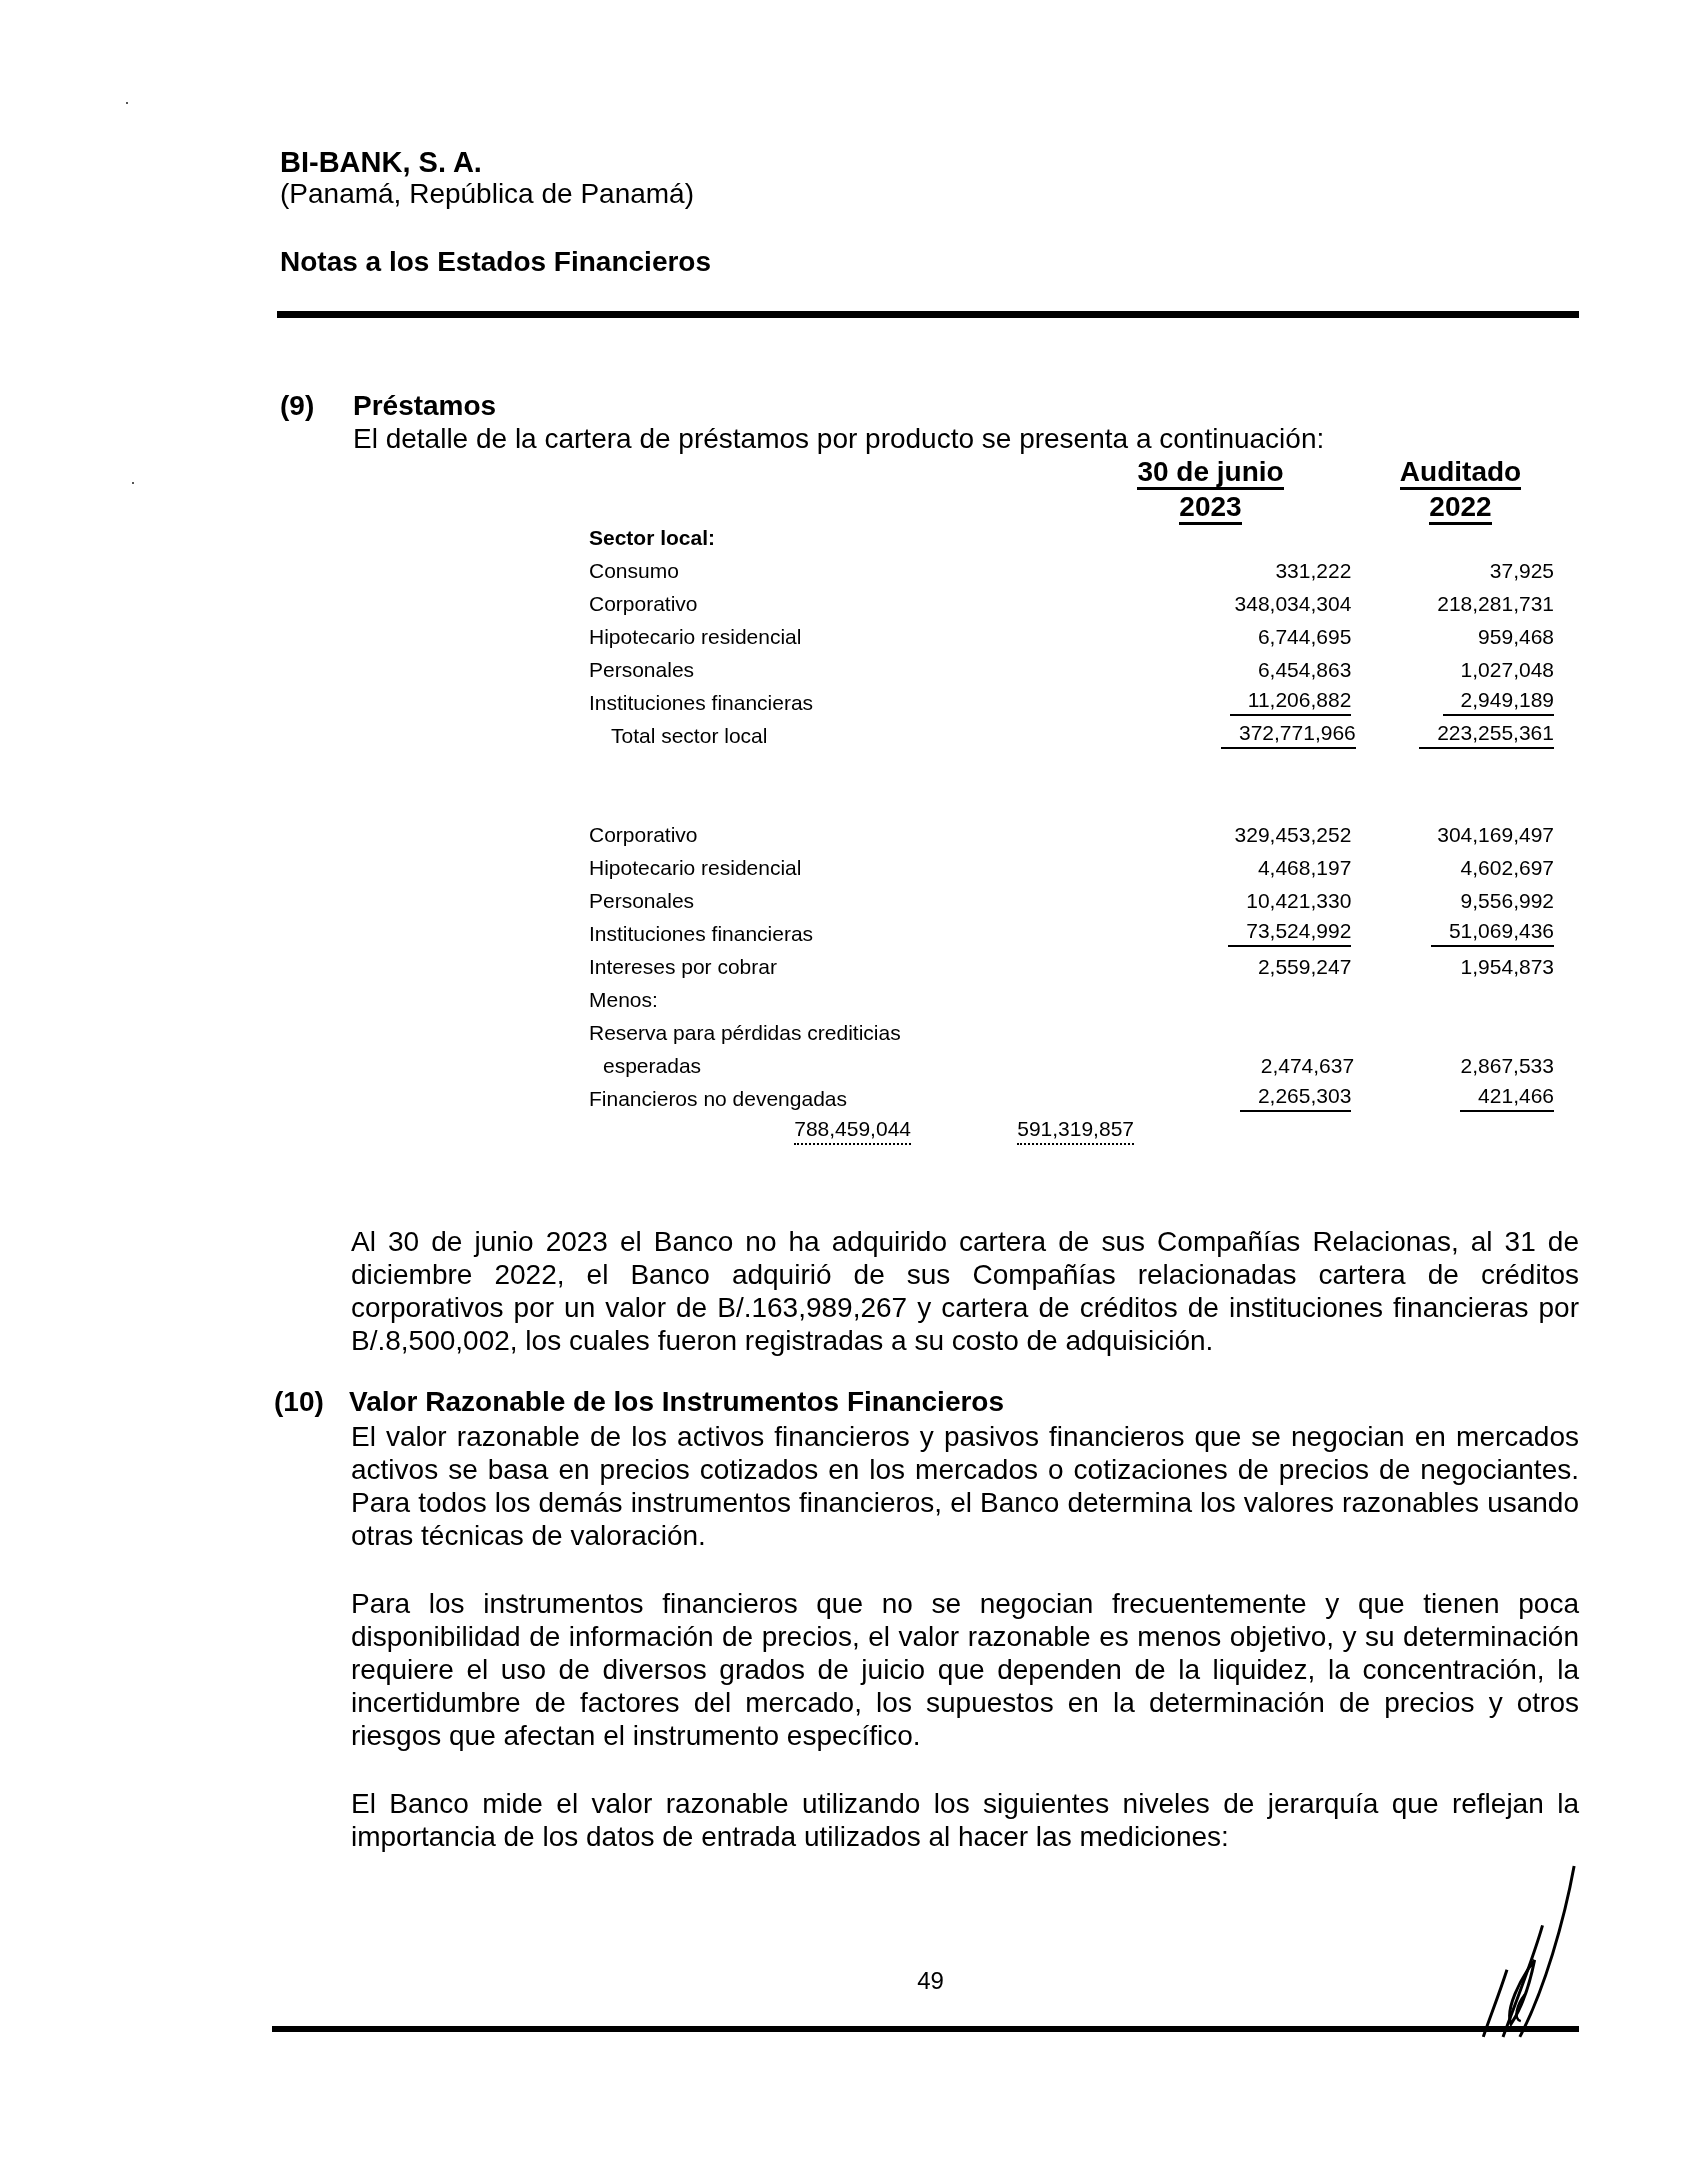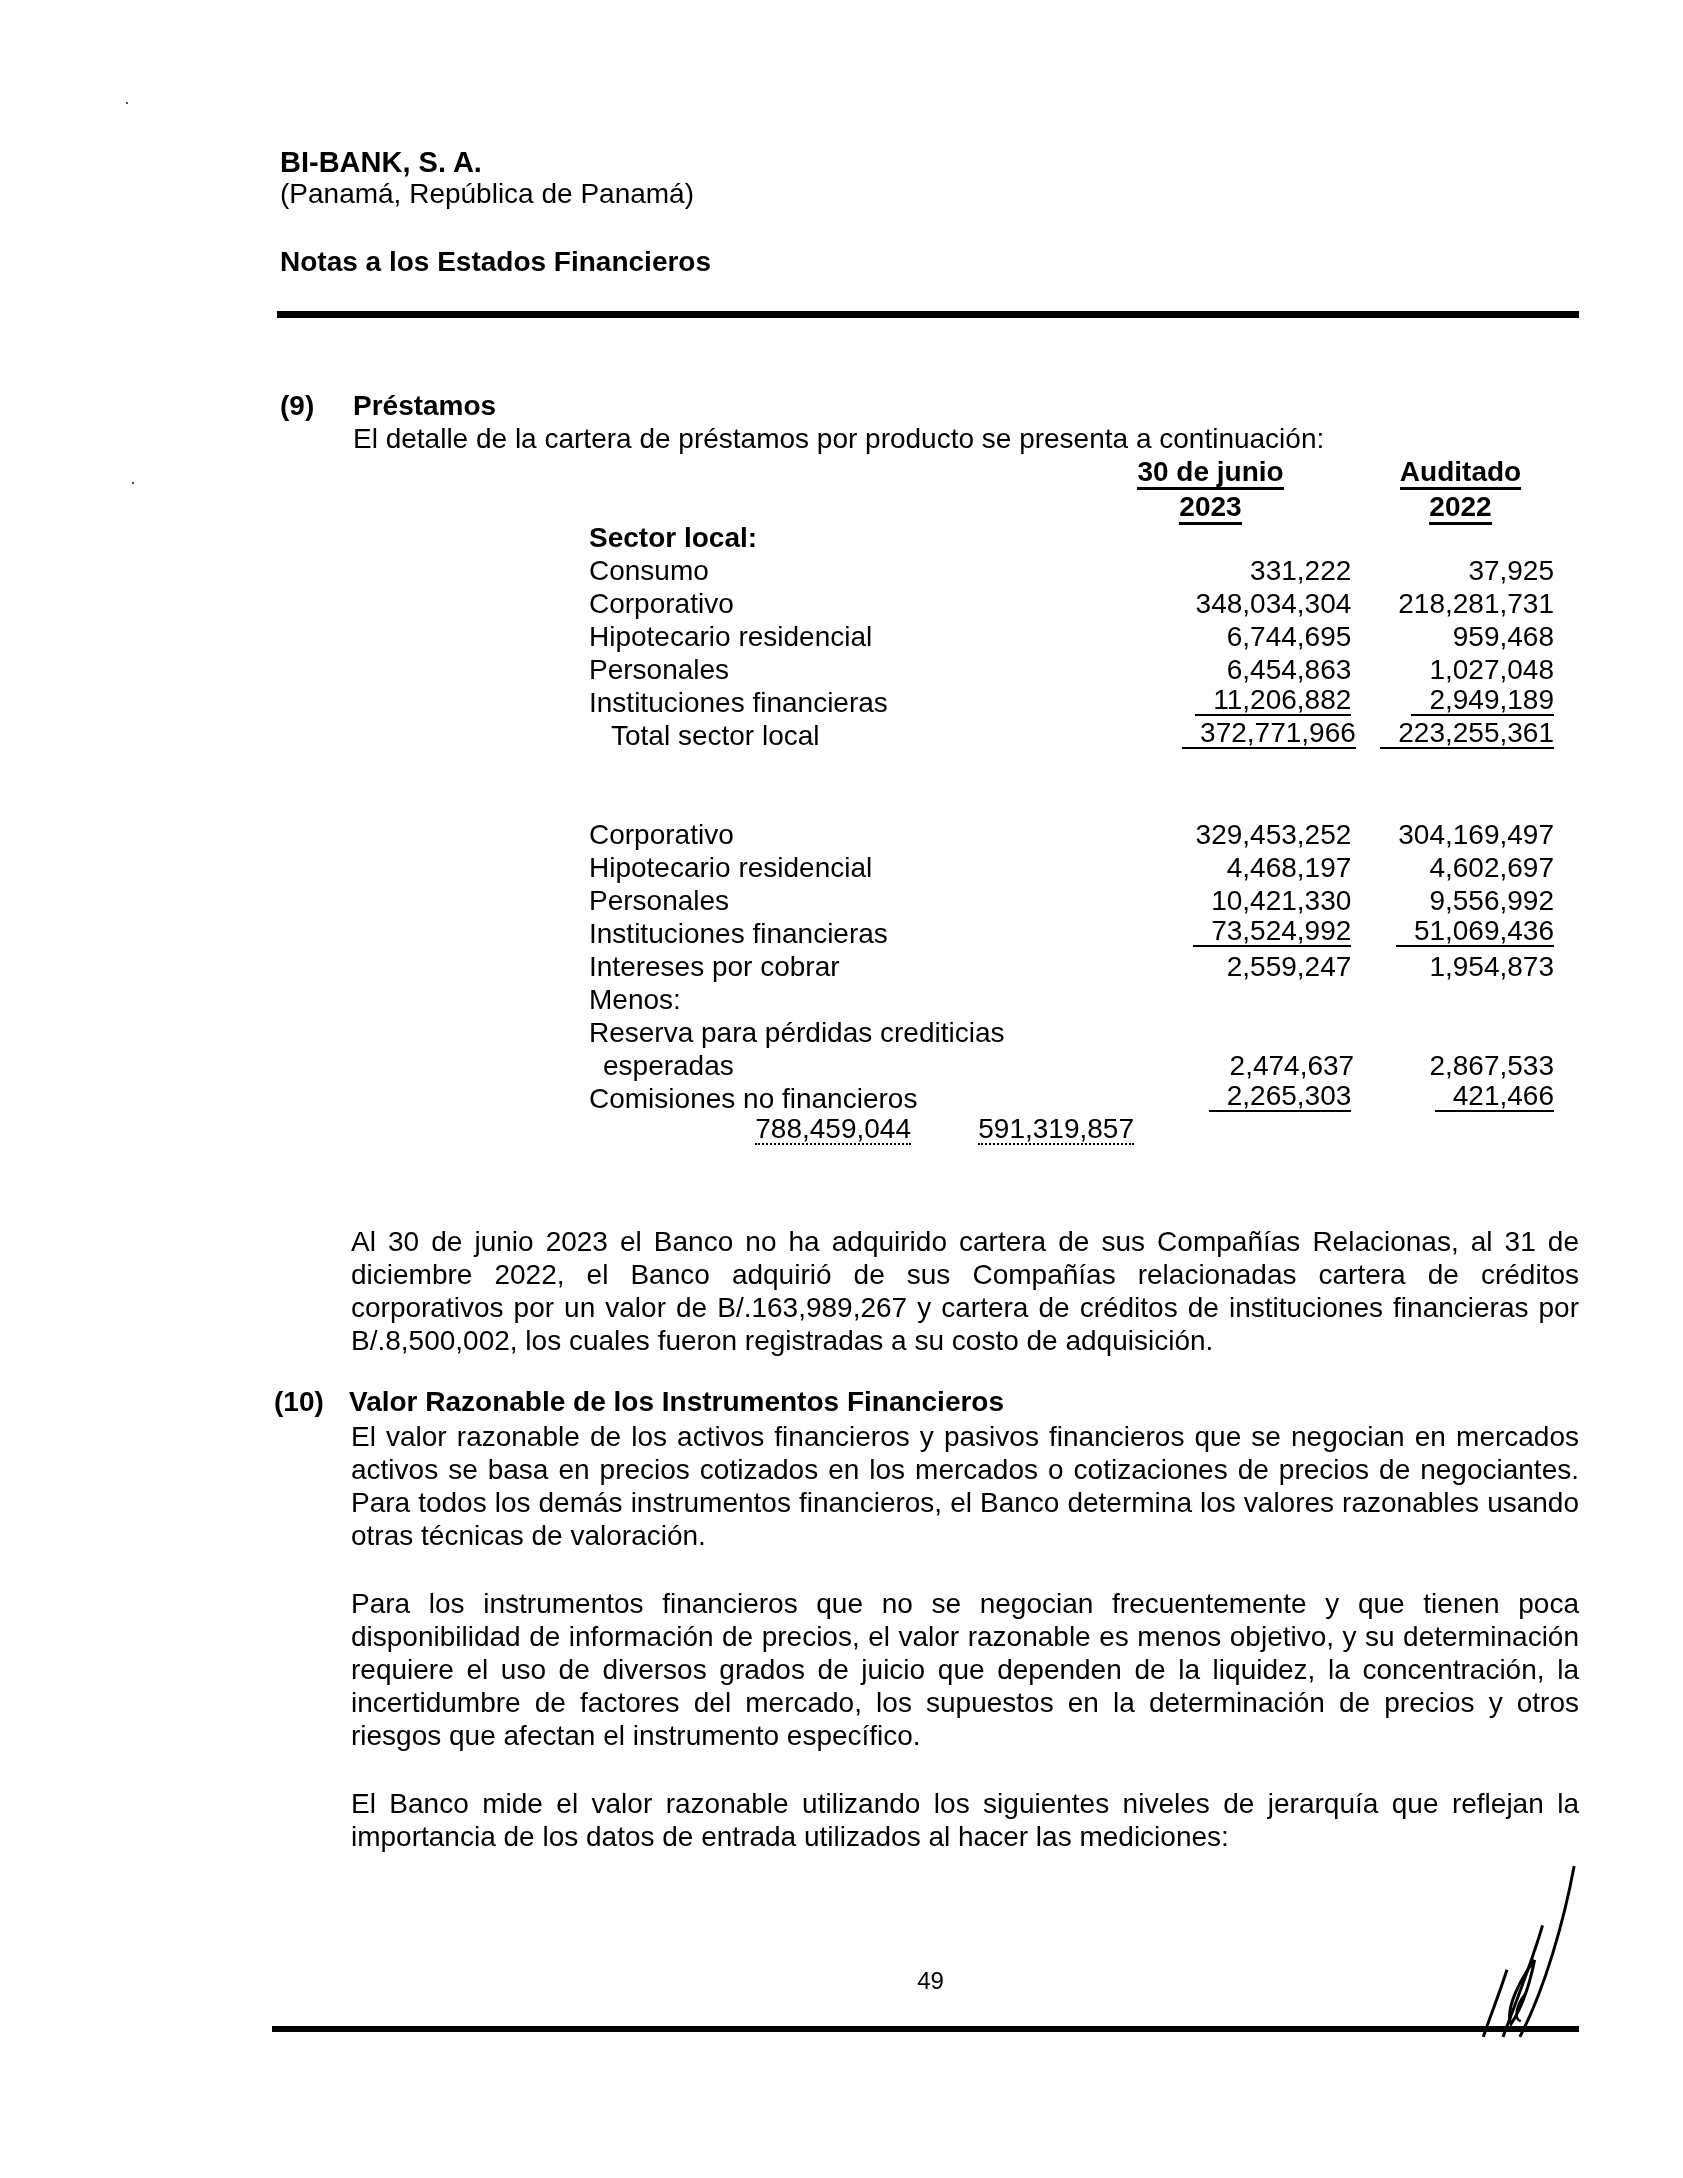--- a/index.html
+++ b/index.html
@@ -24,7 +24,7 @@
     .ch1 { left: 1119px; top: 455px; width: 183px; text-align: center; }
     .ch2 { left: 1391px; top: 455px; width: 139px; }
 
-    .table { left: 589px; top: 521px; width: 965px; font-size: 28px; }
+    .table { left: 589px; top: 521px; width: 965px; font-size: 21px; }
     .row { display: flex; height: 33px; line-height: 33px; }
     .row .label { width: 520px; white-space: nowrap; }
     .valcell { position: relative; height: 33px; }

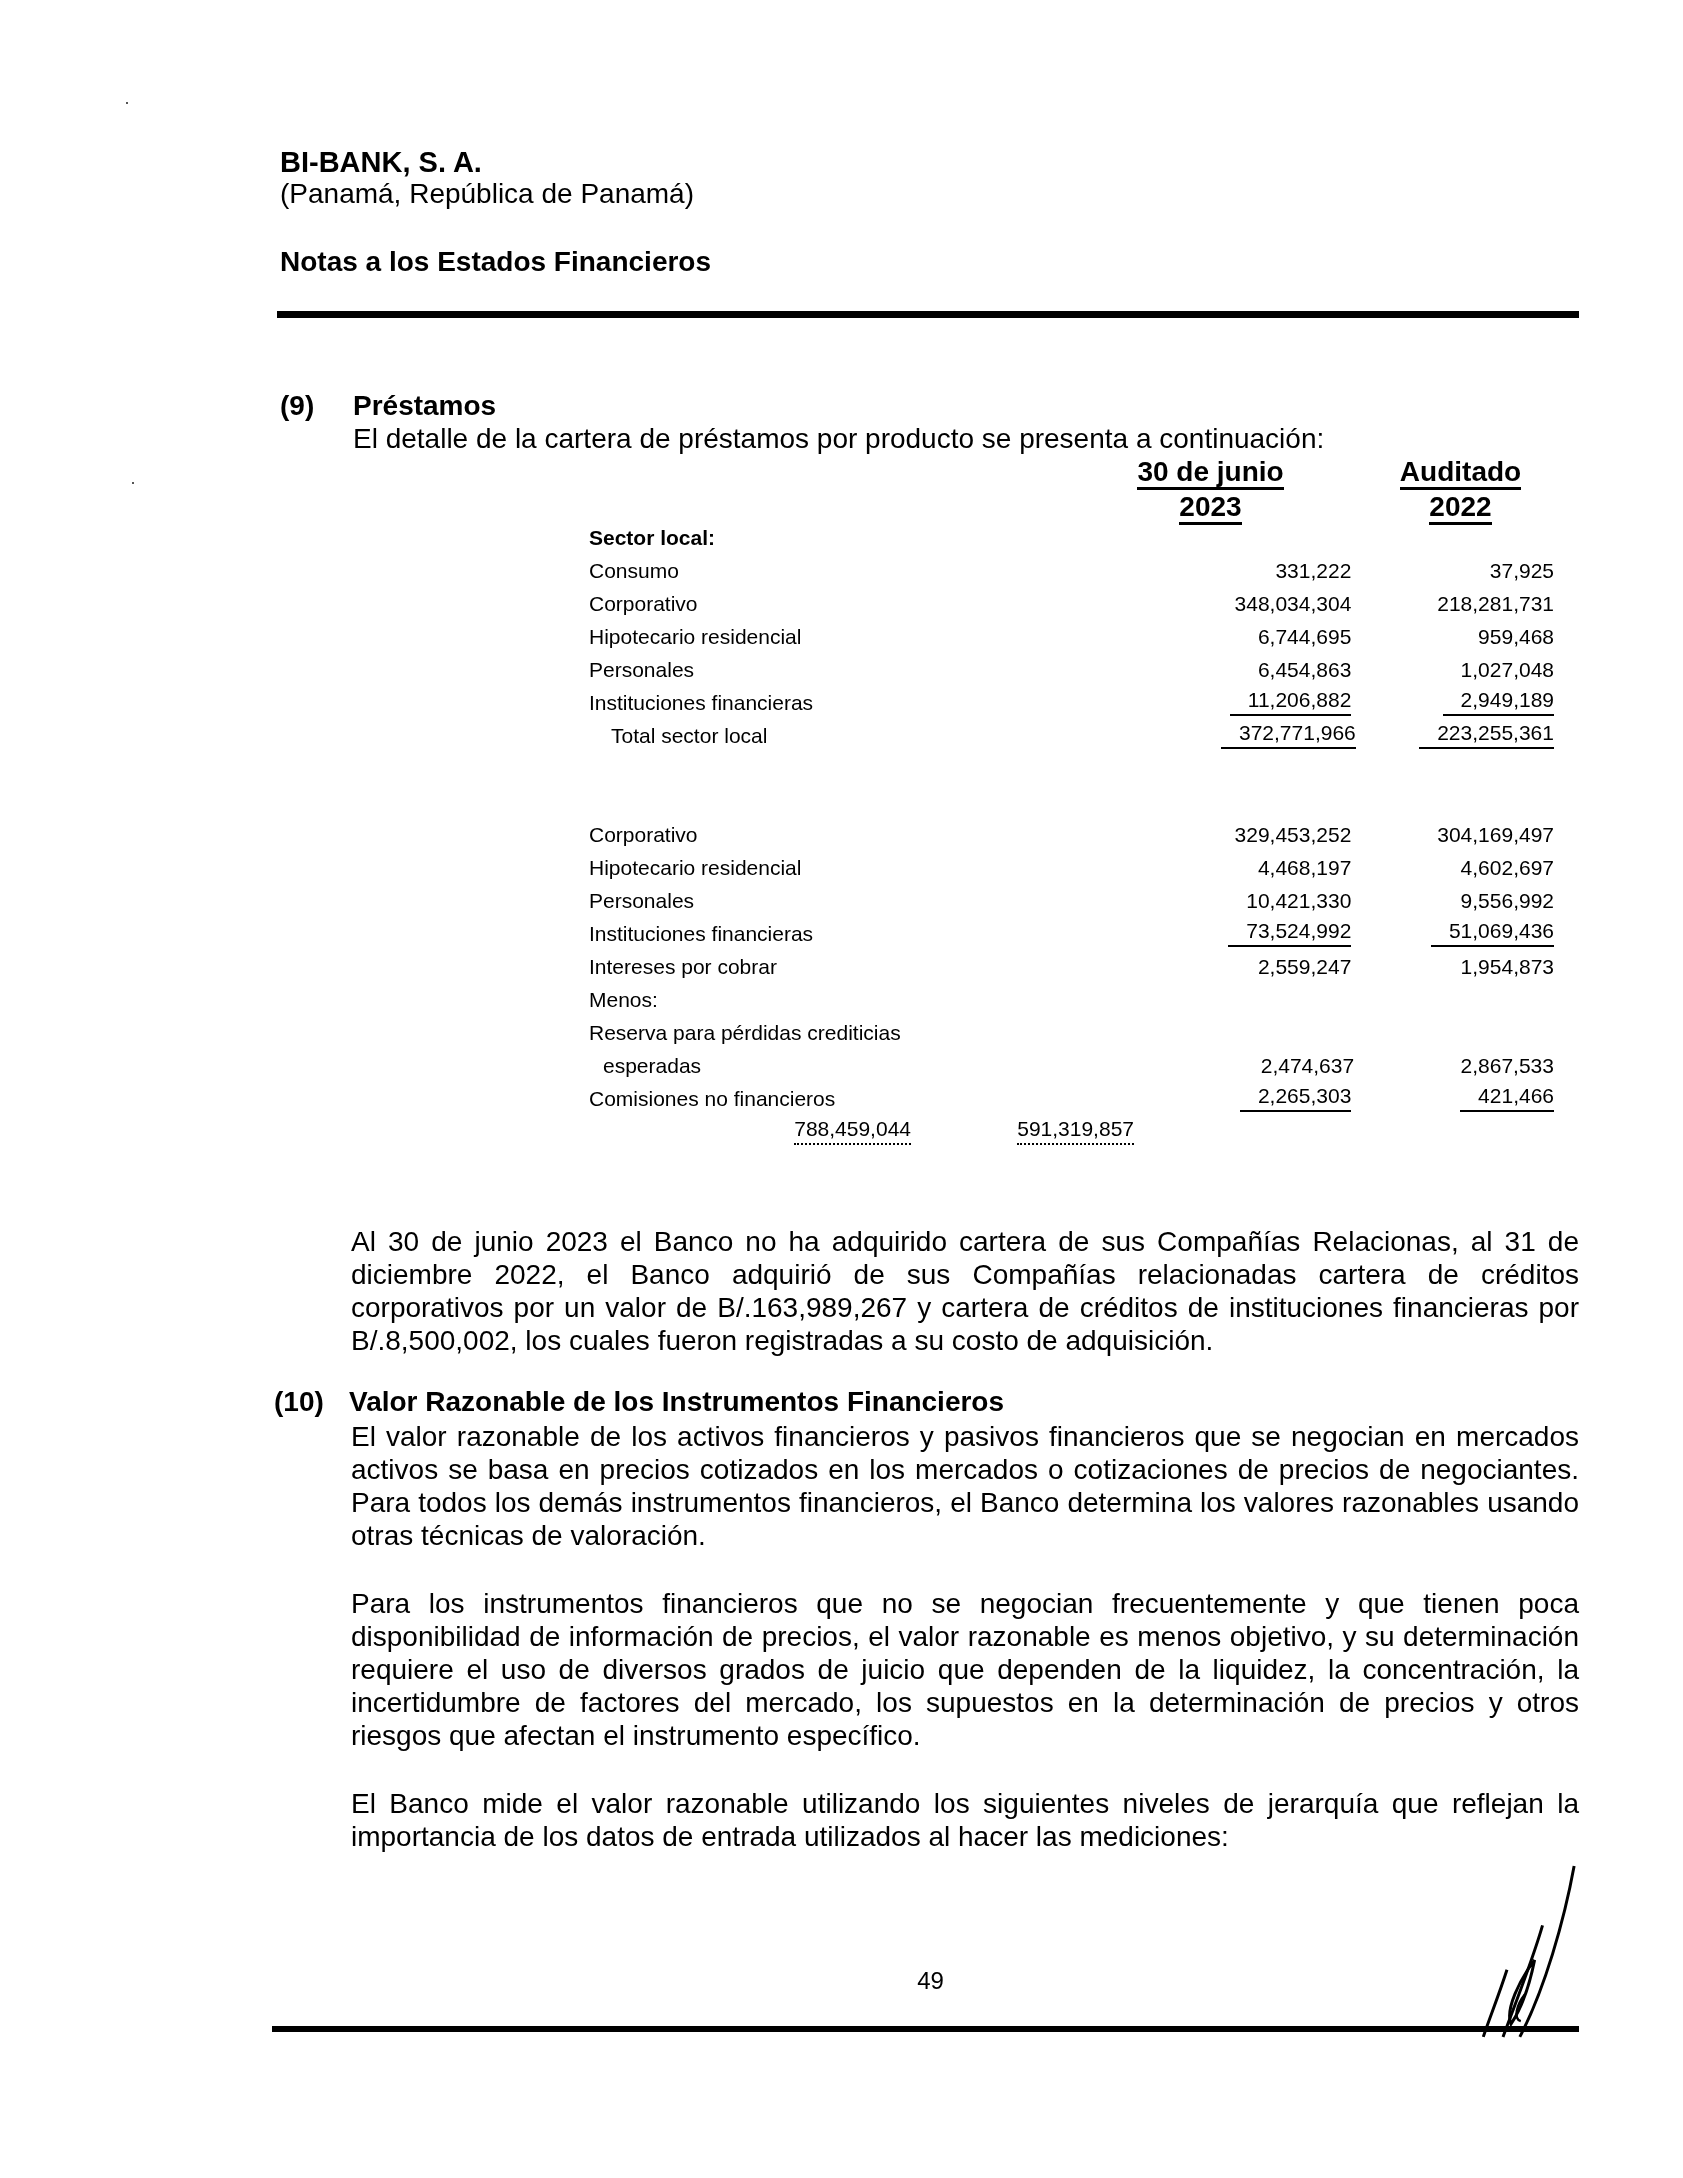--- a/index.html
+++ b/index.html
@@ -223,7 +223,7 @@
       </div>
     </div>
     <div class="row ul">
-      <div class="label">Comisiones no financieros</div>
+      <div class="label">Financieros no devengadas</div>
       <div class="valcell vc1">
         <span>2,265,303</span>
       </div>

